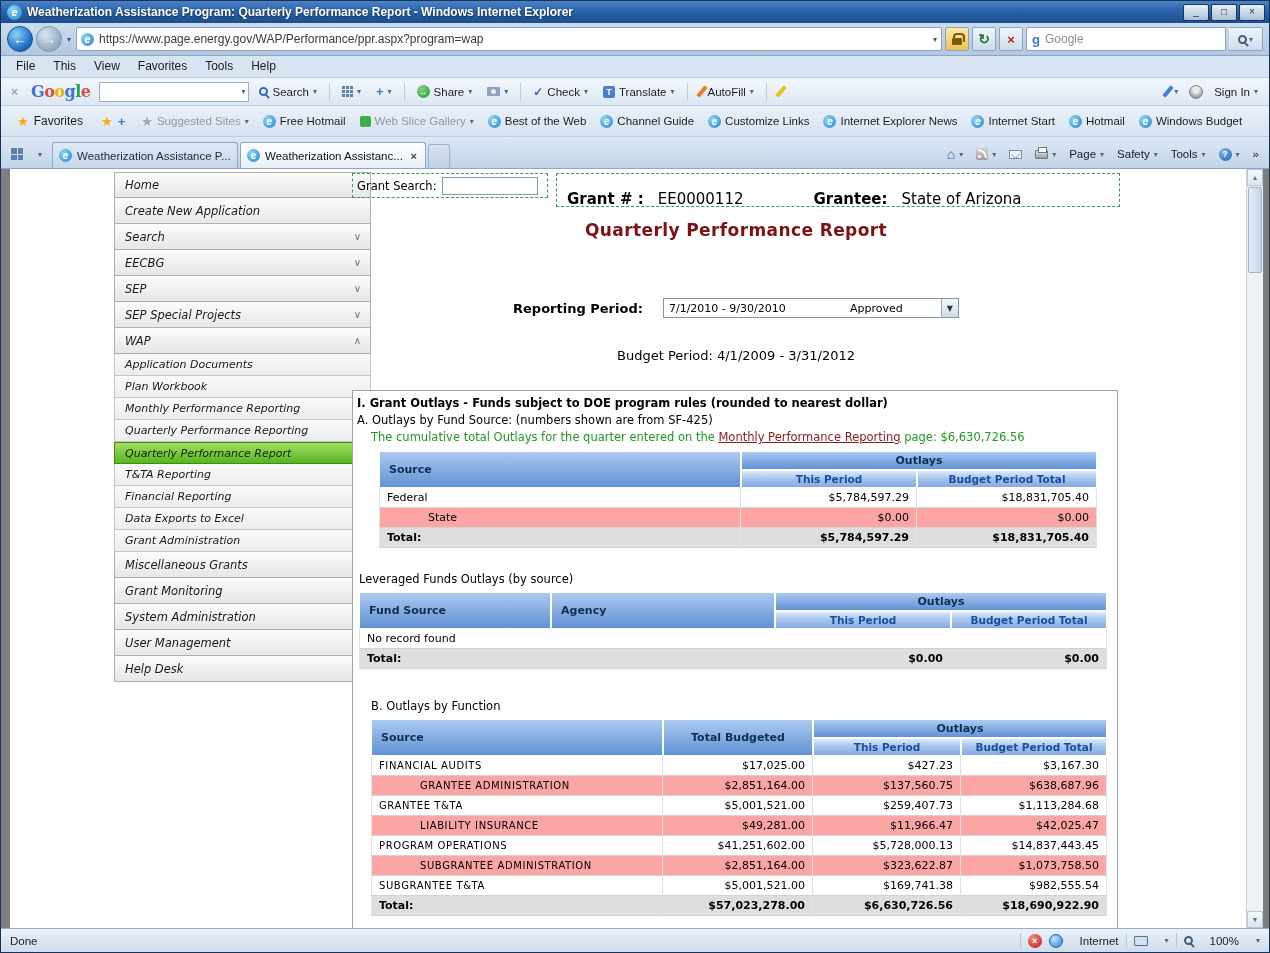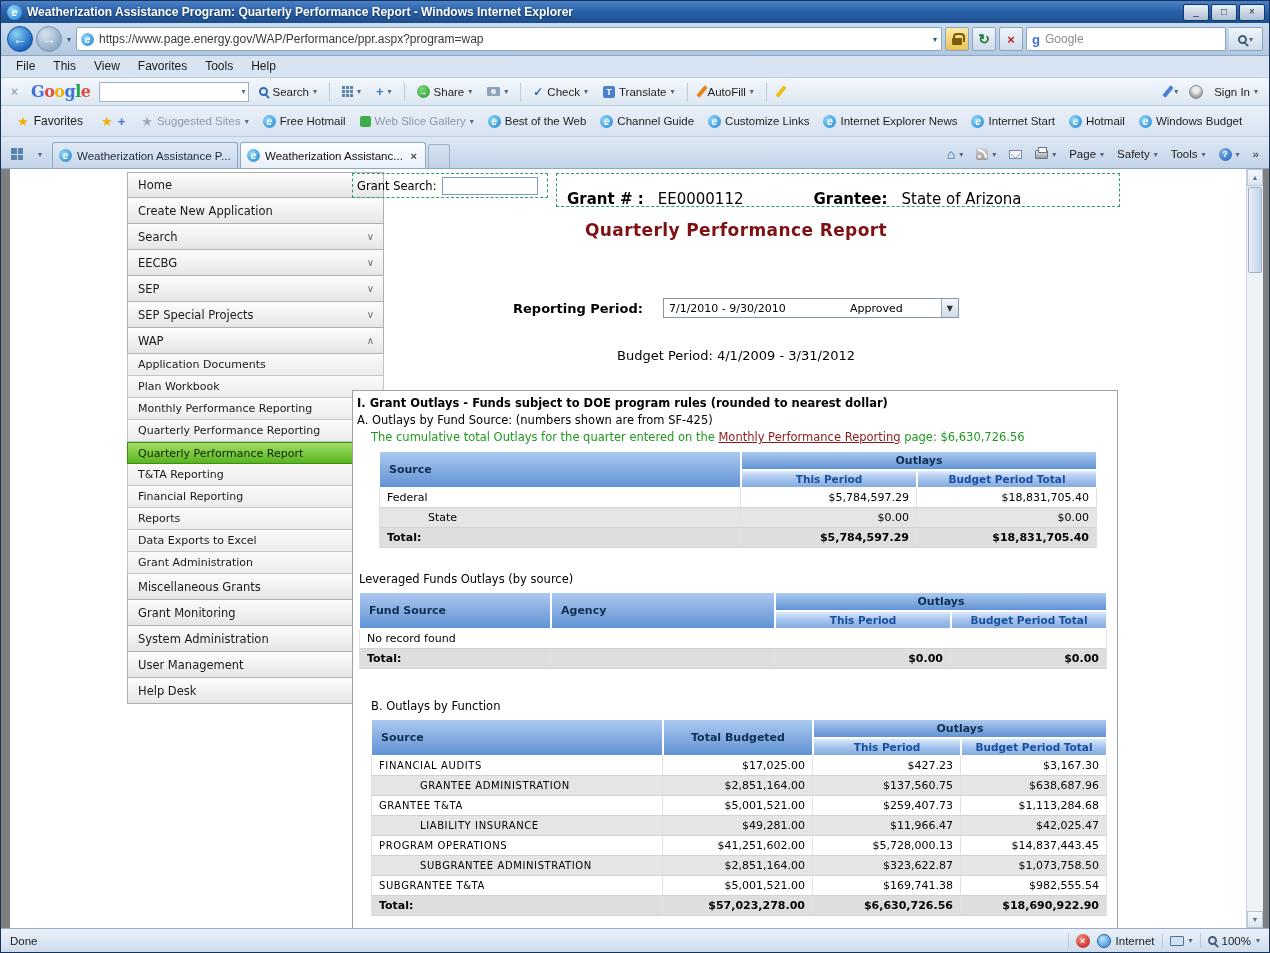--- a/index.html
+++ b/index.html
@@ -114,7 +114,7 @@
   .scroll-thumb{position:absolute;top:1px;left:1px;right:1px;height:86px;background:linear-gradient(90deg,#e7eef7,#c3d4e8);border:1px solid #9fb3ca;border-radius:2px;}
 
   
-  .sidebar{position:absolute;left:117px;top:3px;width:257px;}
+  .sidebar{position:absolute;left:104px;top:3px;width:257px;font-style:italic;}
   .side-item{height:26px;display:flex;align-items:center;padding:0 9px 0 10px;background:linear-gradient(180deg,#fcfcfc,#e6e6e6);border:1px solid #b0b0b0;border-top:none;font-size:11.5px;color:#1a1a1a;}
   .side-item.first{border-top:1px solid #b0b0b0;}
   .side-chev{margin-left:auto;color:#6e6e6e;font-size:10px;}

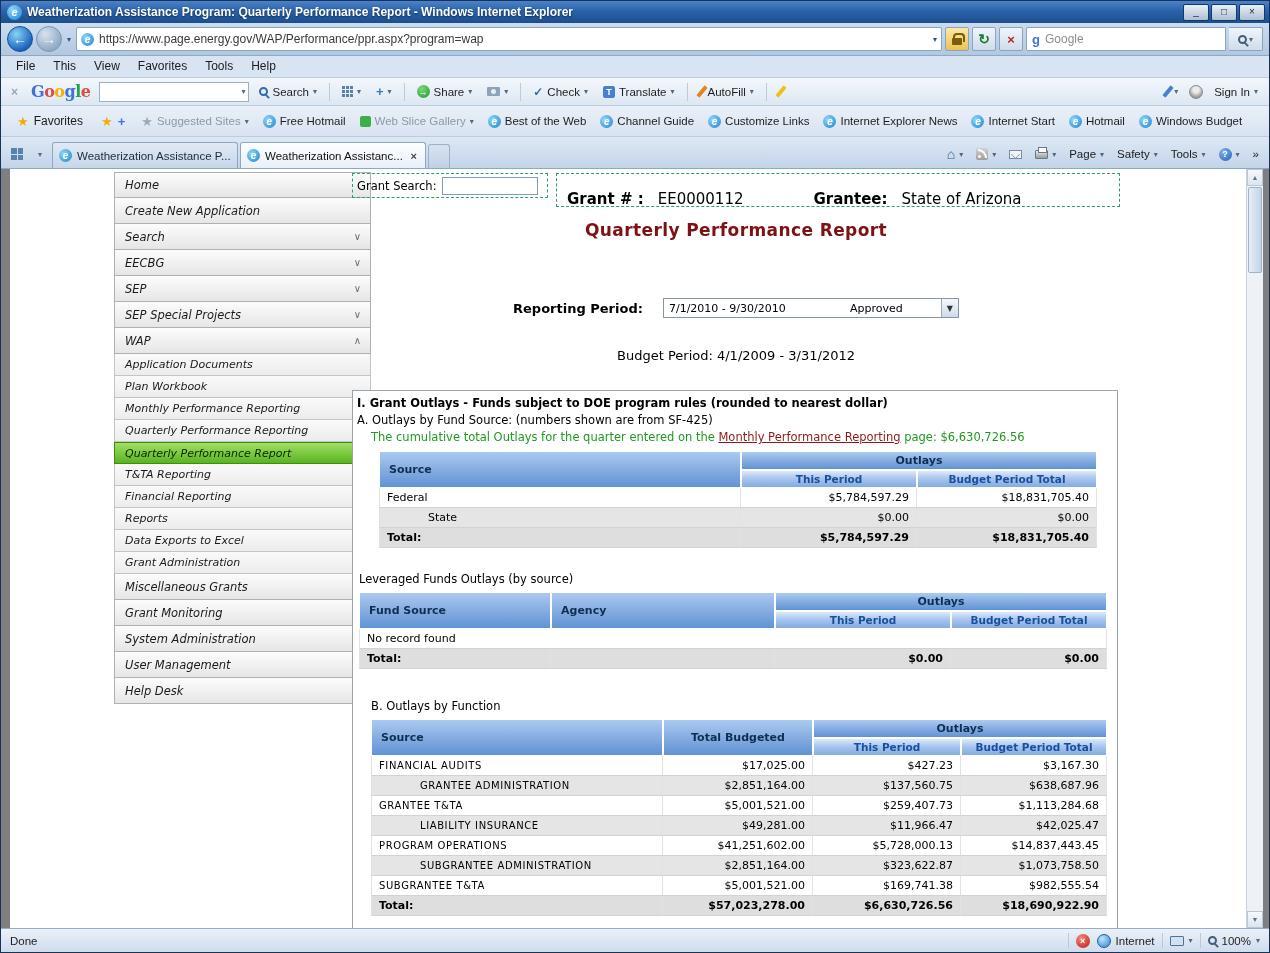--- a/index.html
+++ b/index.html
@@ -454,9 +454,6 @@
             <span>Financial Reporting</span>
           </div>
         <div class="side-sub">
-            <span>Reports</span>
-          </div>
-        <div class="side-sub">
             <span>Data Exports to Excel</span>
           </div>
         <div class="side-sub">

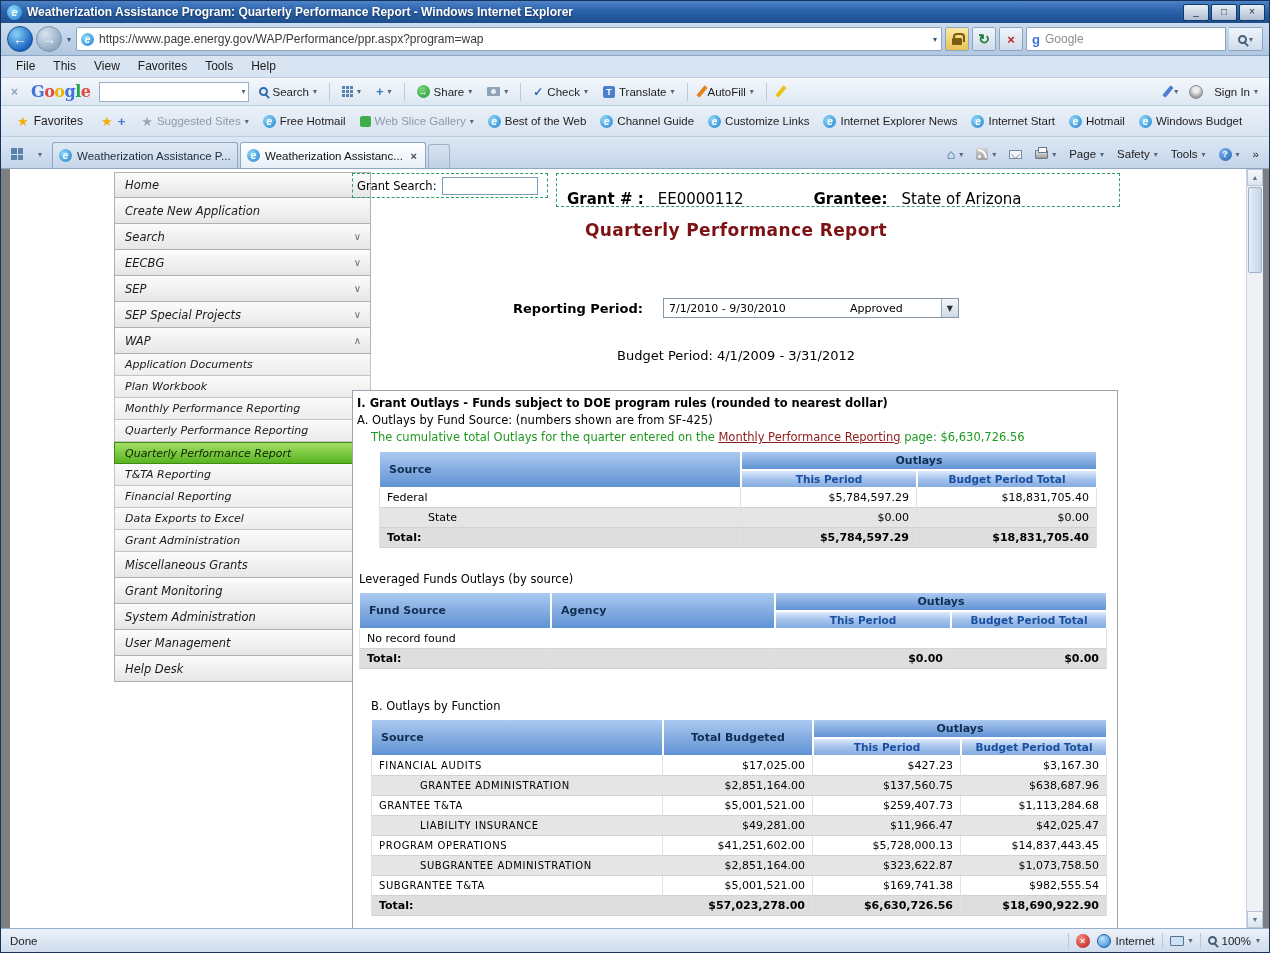--- a/index.html
+++ b/index.html
@@ -158,7 +158,7 @@
   .rpt td{padding:3px 7px;border-bottom:1px solid #d2d2d2;border-right:1px solid #e2e2e2;overflow:hidden;white-space:nowrap;}
   .rpt td:first-child{border-left:1px solid #e2e2e2;}
   .r-odd td{background:#fff;}
-  .r-even td{background:#e5e5e5;padding-left:48px;}
+  .r-even td{background:#fca5a5;padding-left:48px;}
   .r-total td{background:#dedede;font-weight:bold;}
   .num{text-align:right;}
   .fn{font-size:10px;letter-spacing:.6px;}

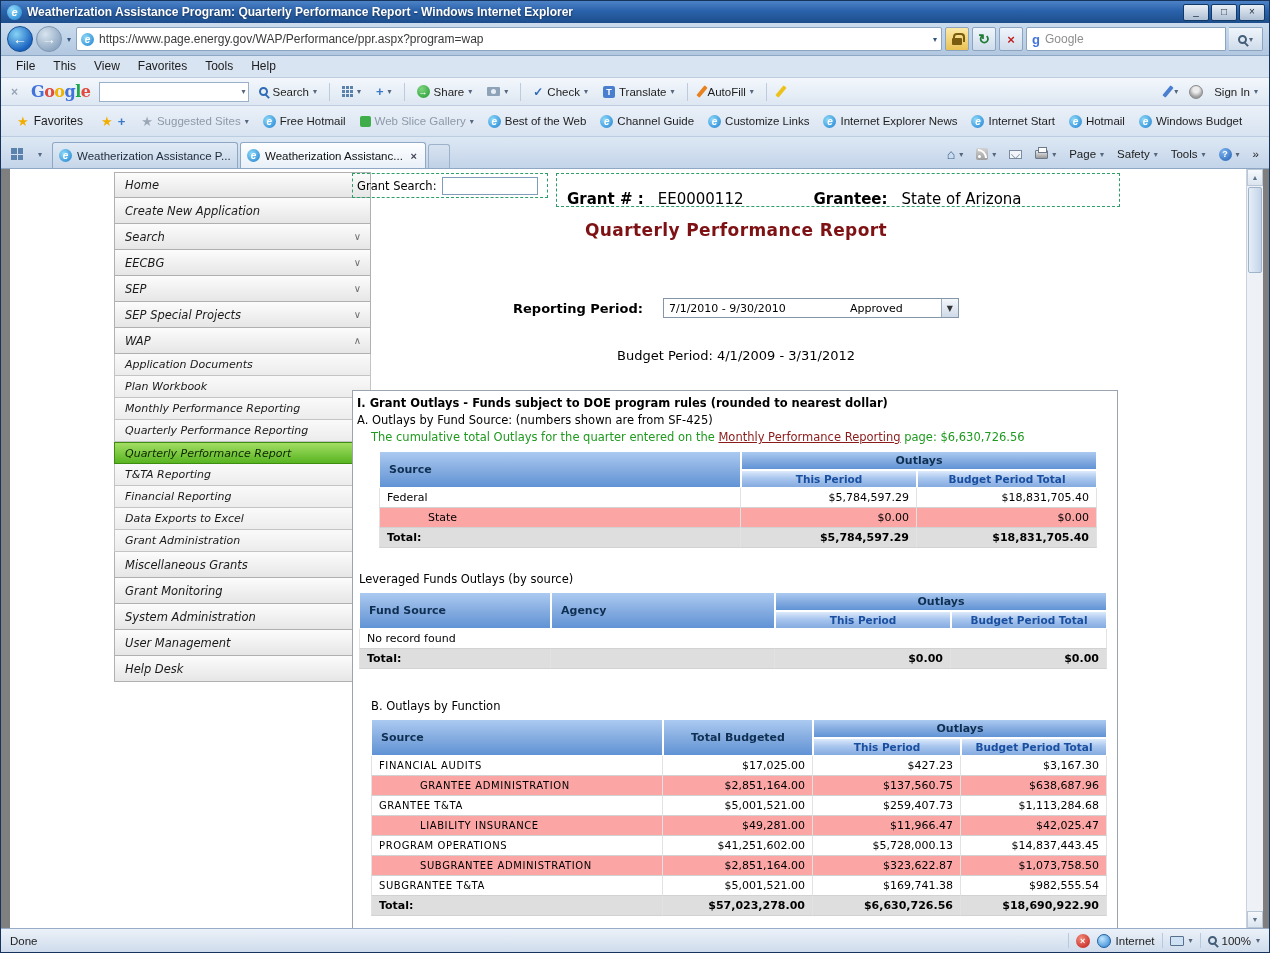--- a/index.html
+++ b/index.html
@@ -167,7 +167,7 @@
   .statusbar{height:24px;flex:0 0 auto;background:linear-gradient(180deg,#ebf1f9,#cfdcec);border-top:1px solid #98aec8;display:flex;align-items:center;padding:0 9px;font-size:11.5px;color:#222;}
   .sb-right{margin-left:auto;display:flex;align-items:center;gap:7px;}
   .sb-sep{width:1px;height:15px;background:#b9c9dd;}
-  .sb-group{display:flex;align-items:center;gap:5px;}
+  .sb-group{display:flex;align-items:center;gap:17px;}
 </style>
 </head>
 <body>

